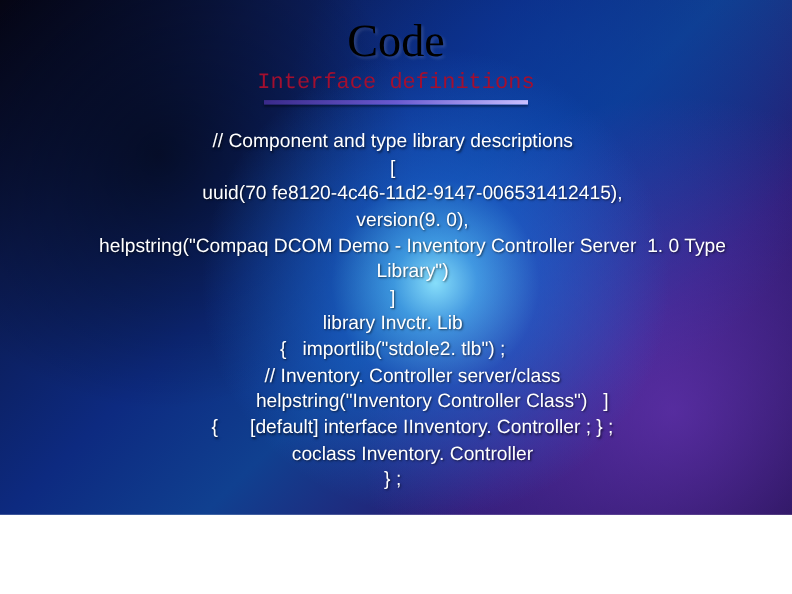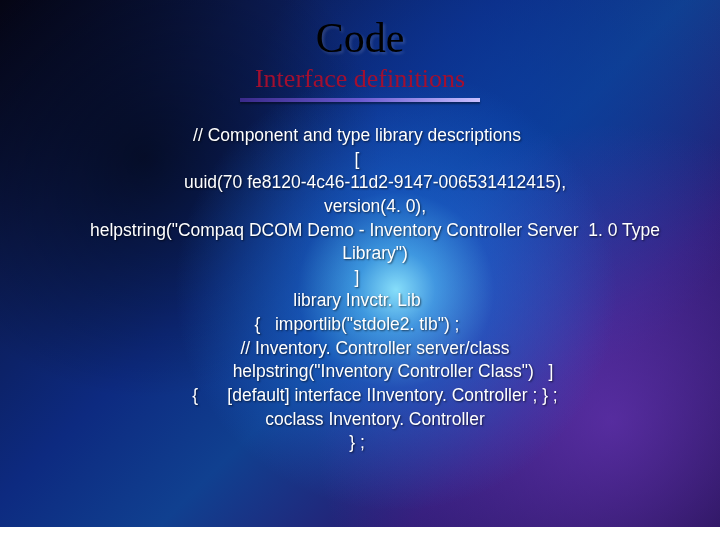--- a/index.html
+++ b/index.html
@@ -13,7 +13,7 @@
   .slide {
     position: relative;
     width: 720px;
-    height: 527px;
+    height: 468px;
     background:
       radial-gradient(circle at 55% 55%, rgba(140,230,255,0.95) 0%, rgba(80,190,255,0.7) 8%, rgba(30,110,220,0.5) 20%, rgba(10,40,120,0.0) 45%),
       radial-gradient(circle at 20% 30%, rgba(0,0,0,0.55) 0%, rgba(0,0,0,0.0) 35%),

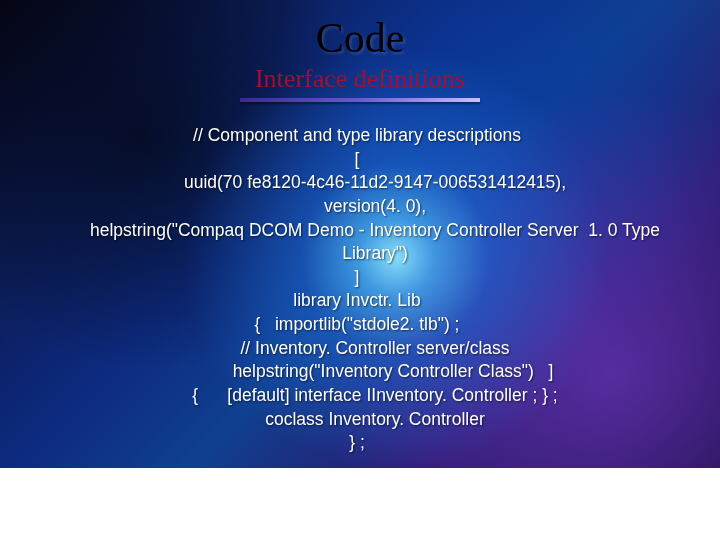--- a/index.html
+++ b/index.html
@@ -35,10 +35,11 @@
     font-weight: normal;
   }
   .subtitle {
-    font-size: 26px;
+    font-size: 20px;
     color: #a30f2f;
     margin: 2px 0 0 0;
     font-weight: normal;
+    font-family: Liberation Mono, monospace;
   }
   .underline {
     width: 240px;

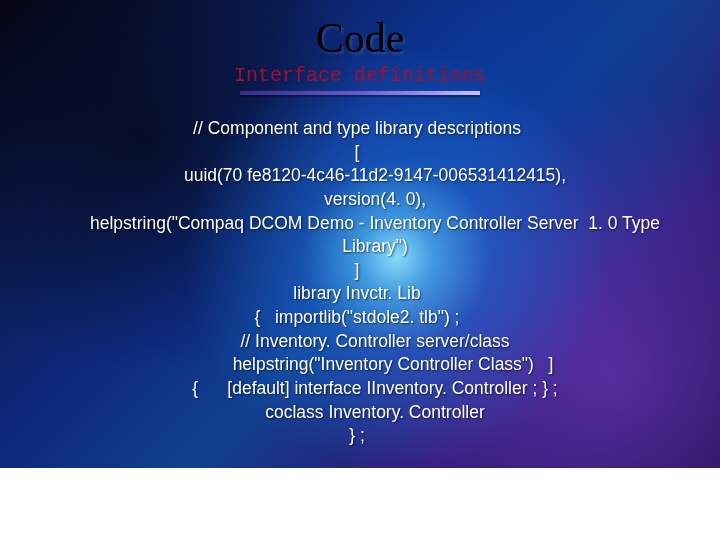--- a/index.html
+++ b/index.html
@@ -78,7 +78,7 @@
     <div>// Component and type library descriptions</div>
     <div>[</div>
     <div class="ind1">uuid(70 fe8120-4c46-11d2-9147-006531412415),</div>
-    <div class="ind1">version(4. 0),</div>
+    <div class="ind1">version(9. 0),</div>
     <div class="ind1">helpstring("Compaq DCOM Demo - Inventory Controller Server  1. 0 Type Library")</div>
     <div>]</div>
     <div>library Invctr. Lib</div>

